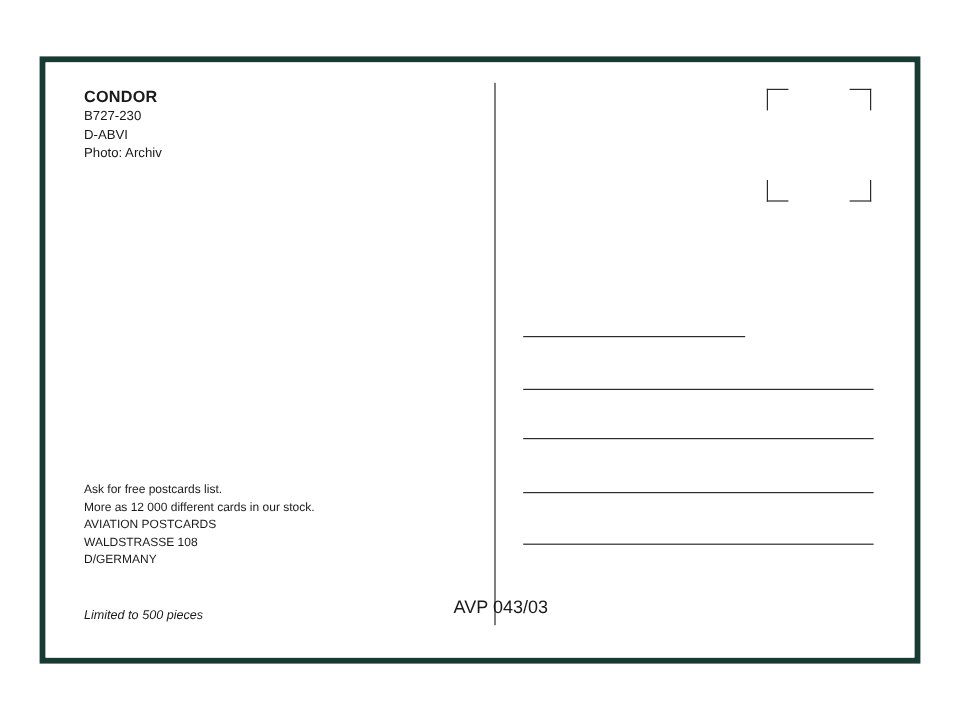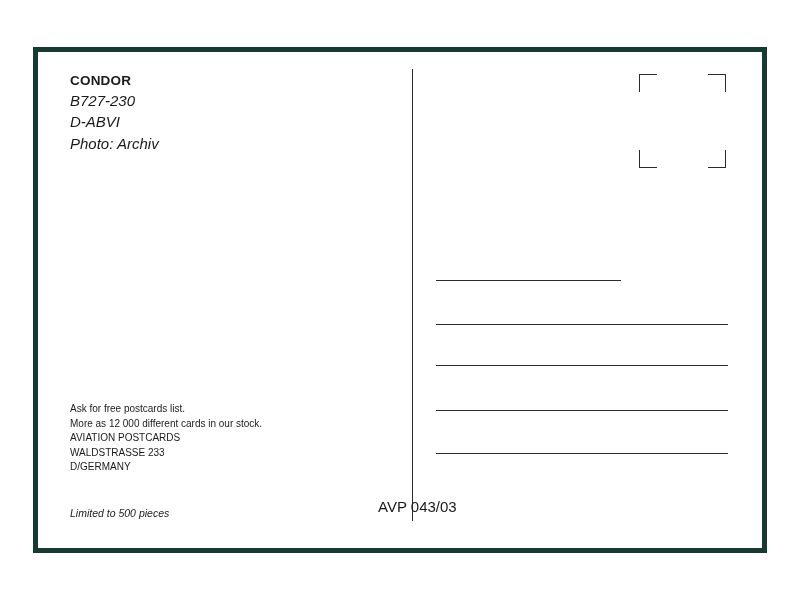--- a/index.html
+++ b/index.html
@@ -61,8 +61,7 @@
     letter-spacing: 0.2px;
   }
   .imprint .line {
-    font-size: 15px;
-    font-style: italic;
+    font-size: 11px;
   }
   
   .stamp-corner {

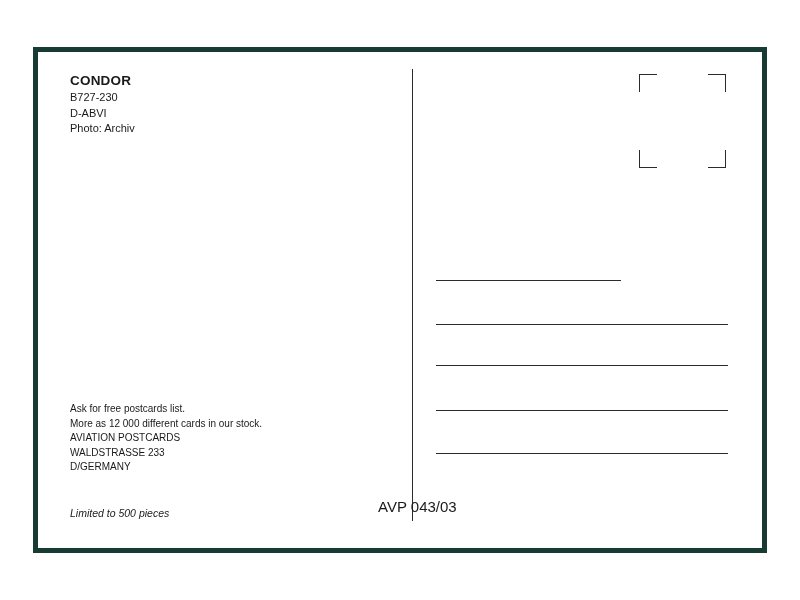--- a/index.html
+++ b/index.html
@@ -142,7 +142,7 @@
         <div>Ask for free postcards list.</div>
         <div>More as 12 000 different cards in our stock.</div>
         <div>AVIATION POSTCARDS</div>
-        <div>WALDSTRASSE 233</div>
+        <div>WALDSTRASSE 108</div>
         <div>D/GERMANY</div>
       </div>
 

